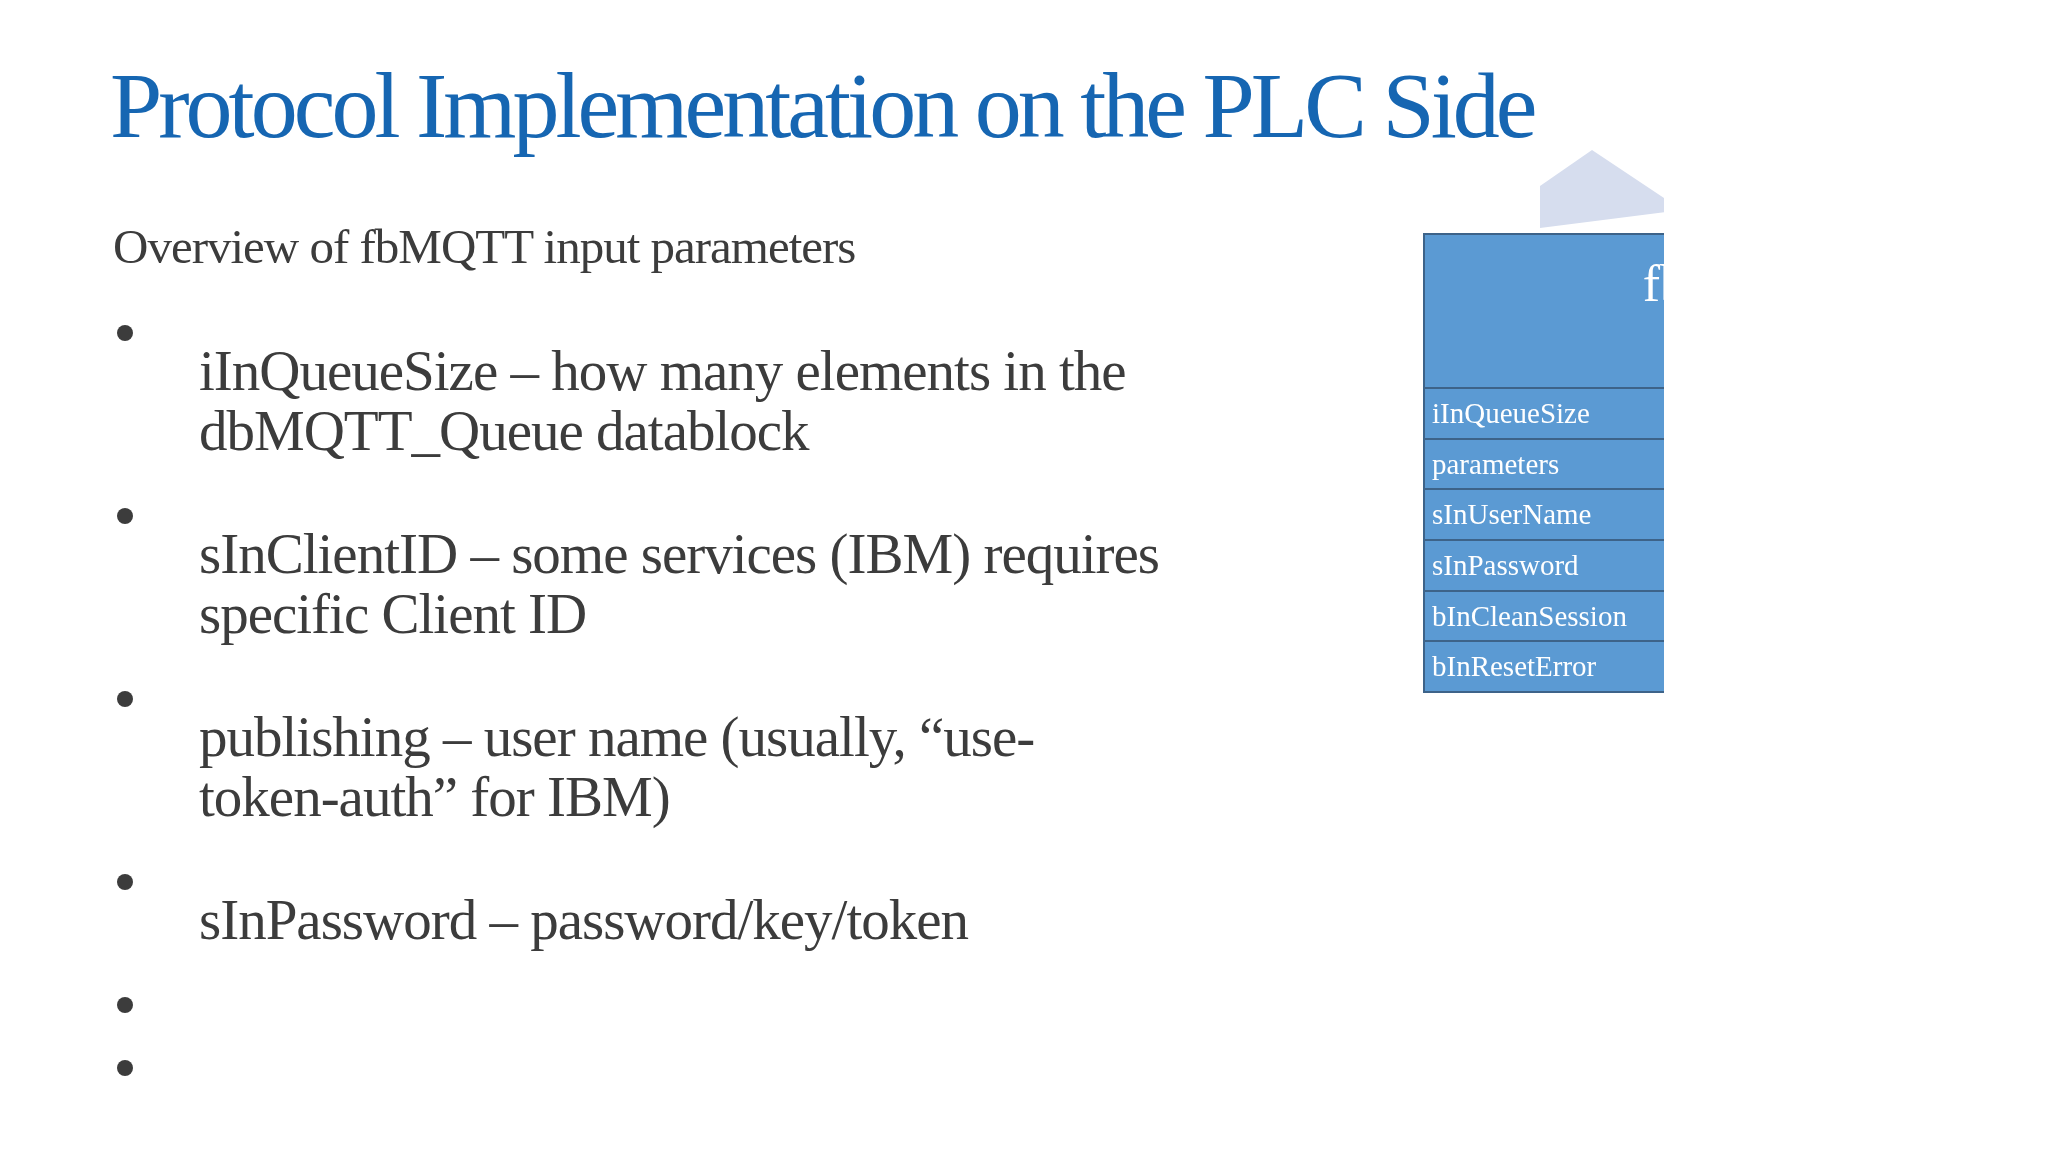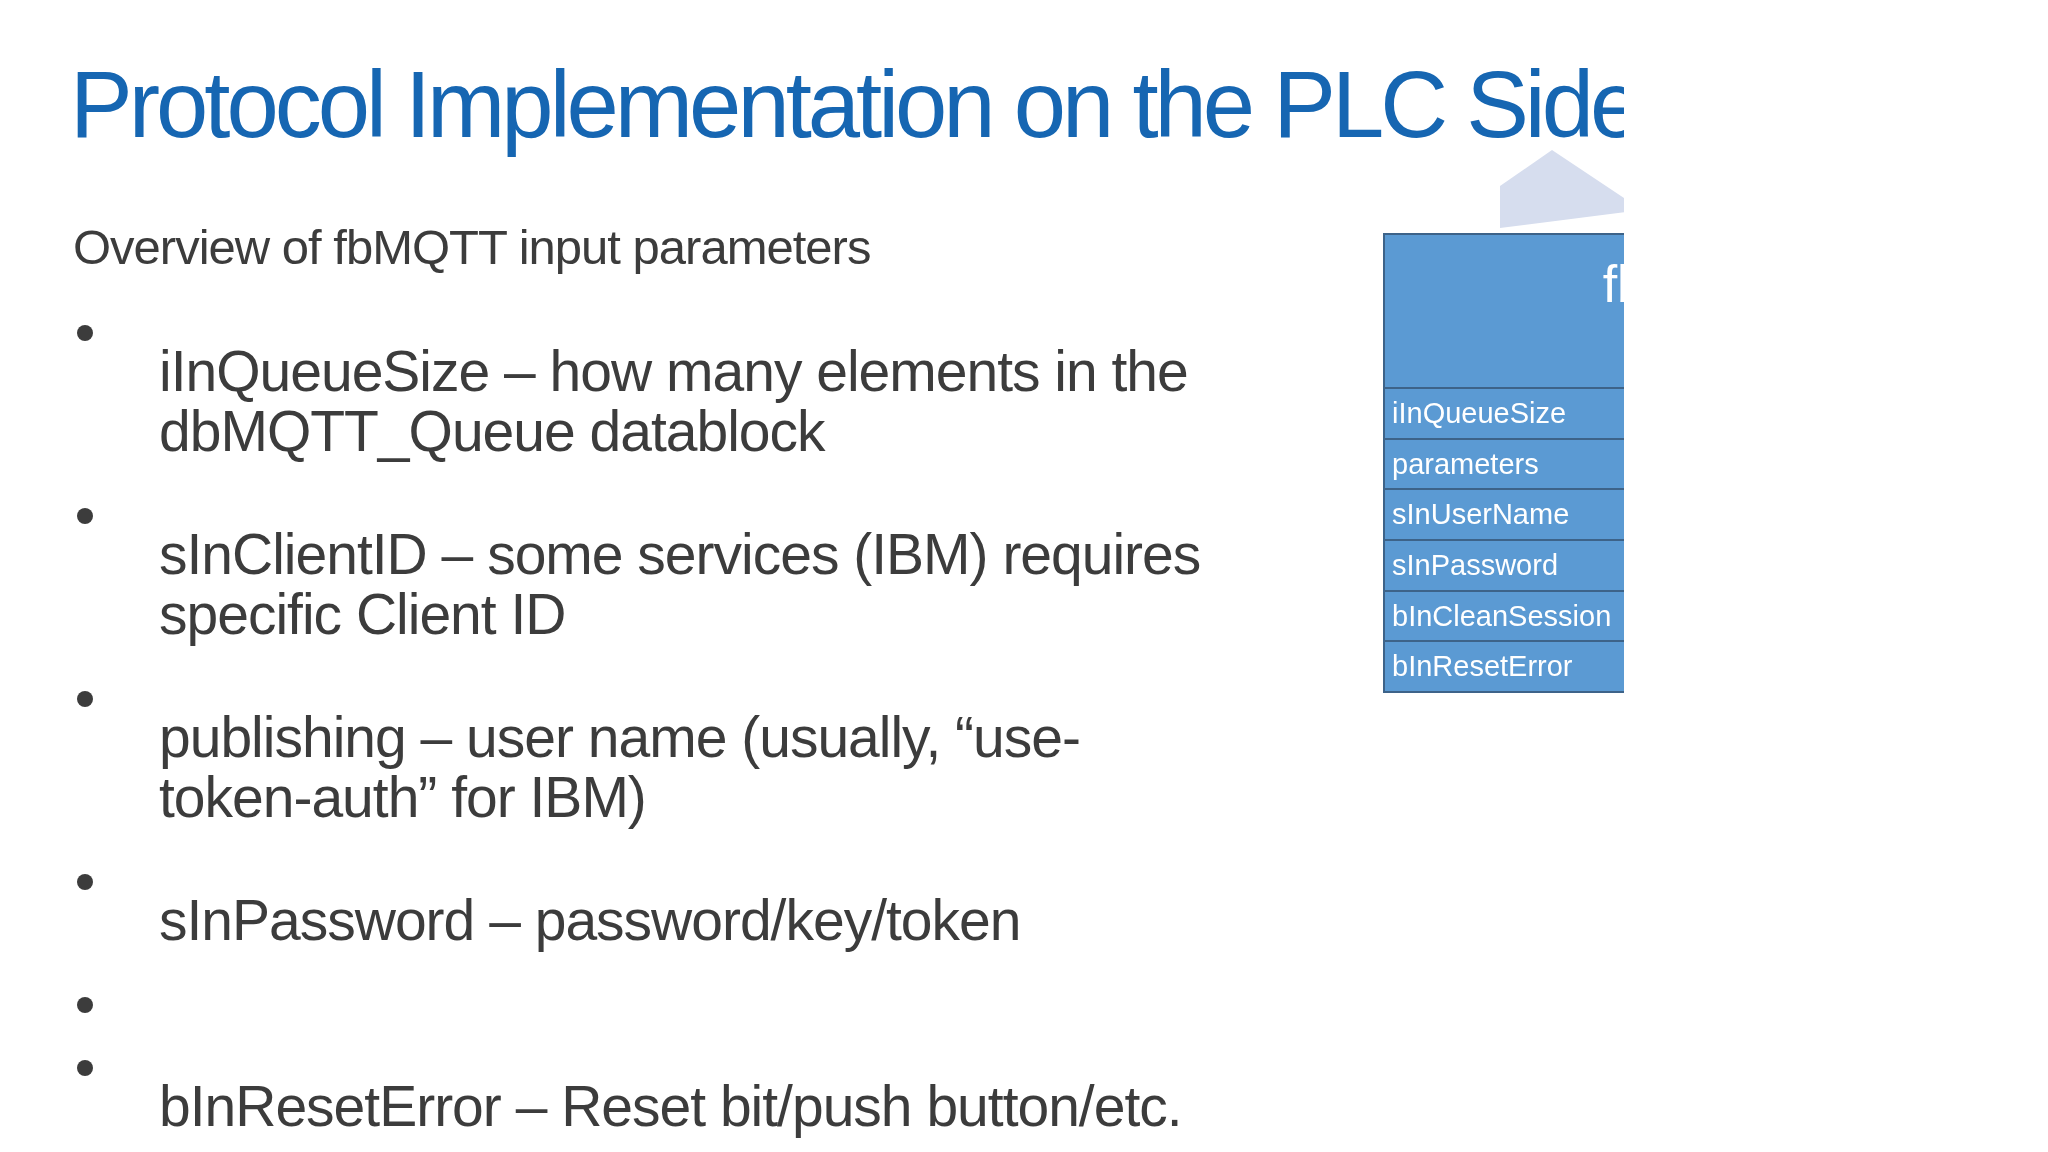--- a/index.html
+++ b/index.html
@@ -8,7 +8,8 @@
     width:1624px; height:1152px;
     overflow:hidden;
     background:#ffffff;
-    font-family:Liberation Sans, sans-serif;
+    font-family:Liberation Serif, serif;
+    margin-left:40px;
   }
   .decor-svg { position:absolute; inset:0; width:2048px; height:1152px; pointer-events:none; }
 

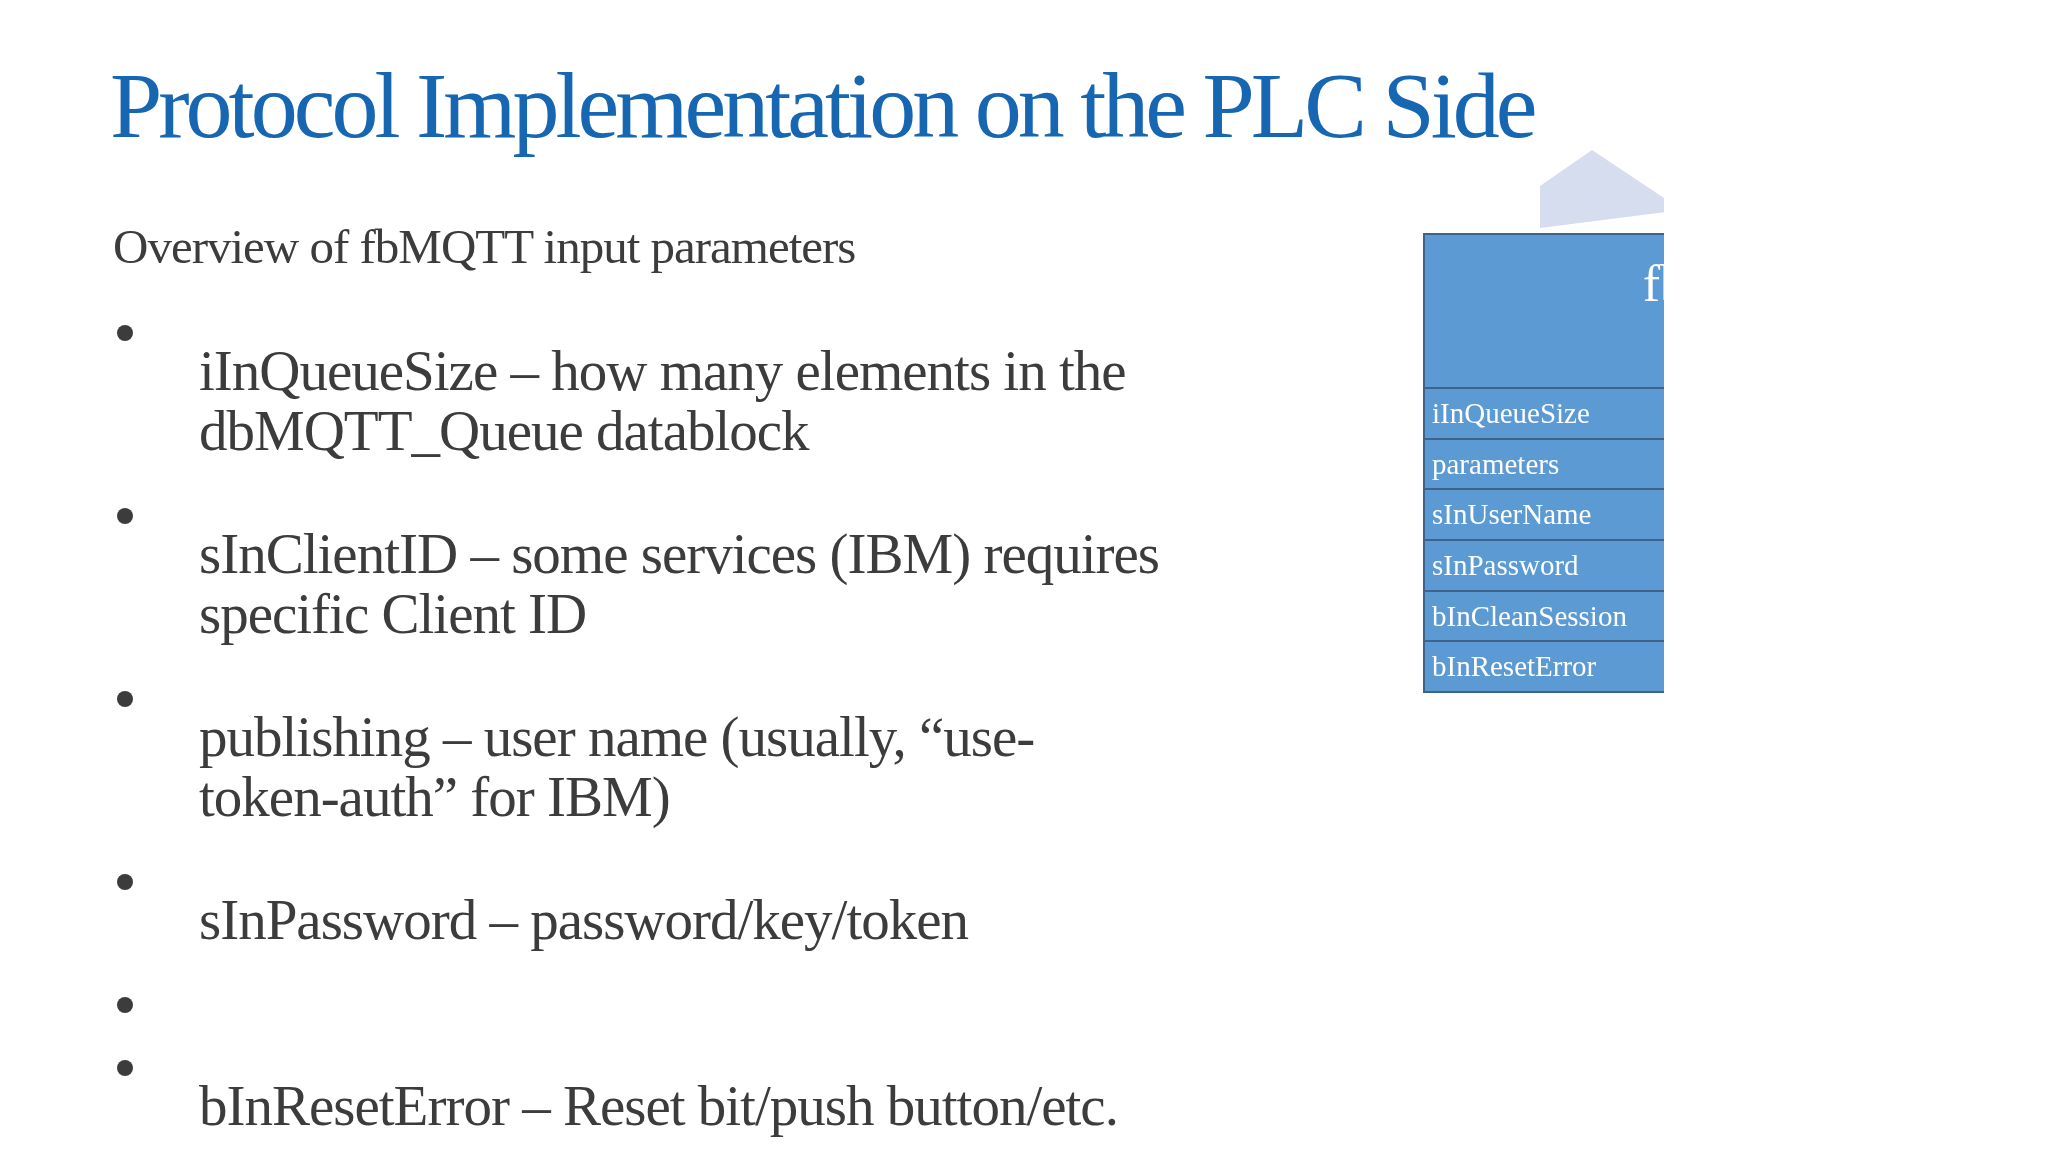--- a/index.html
+++ b/index.html
@@ -117,7 +117,6 @@
       </li>
       <li class="bullet">
         <span class="bullet-dot"></span>
-        <div class="bullet-text">bInResetError – Reset bit/push button/etc.</div>
       </li>
     </ul>
 

